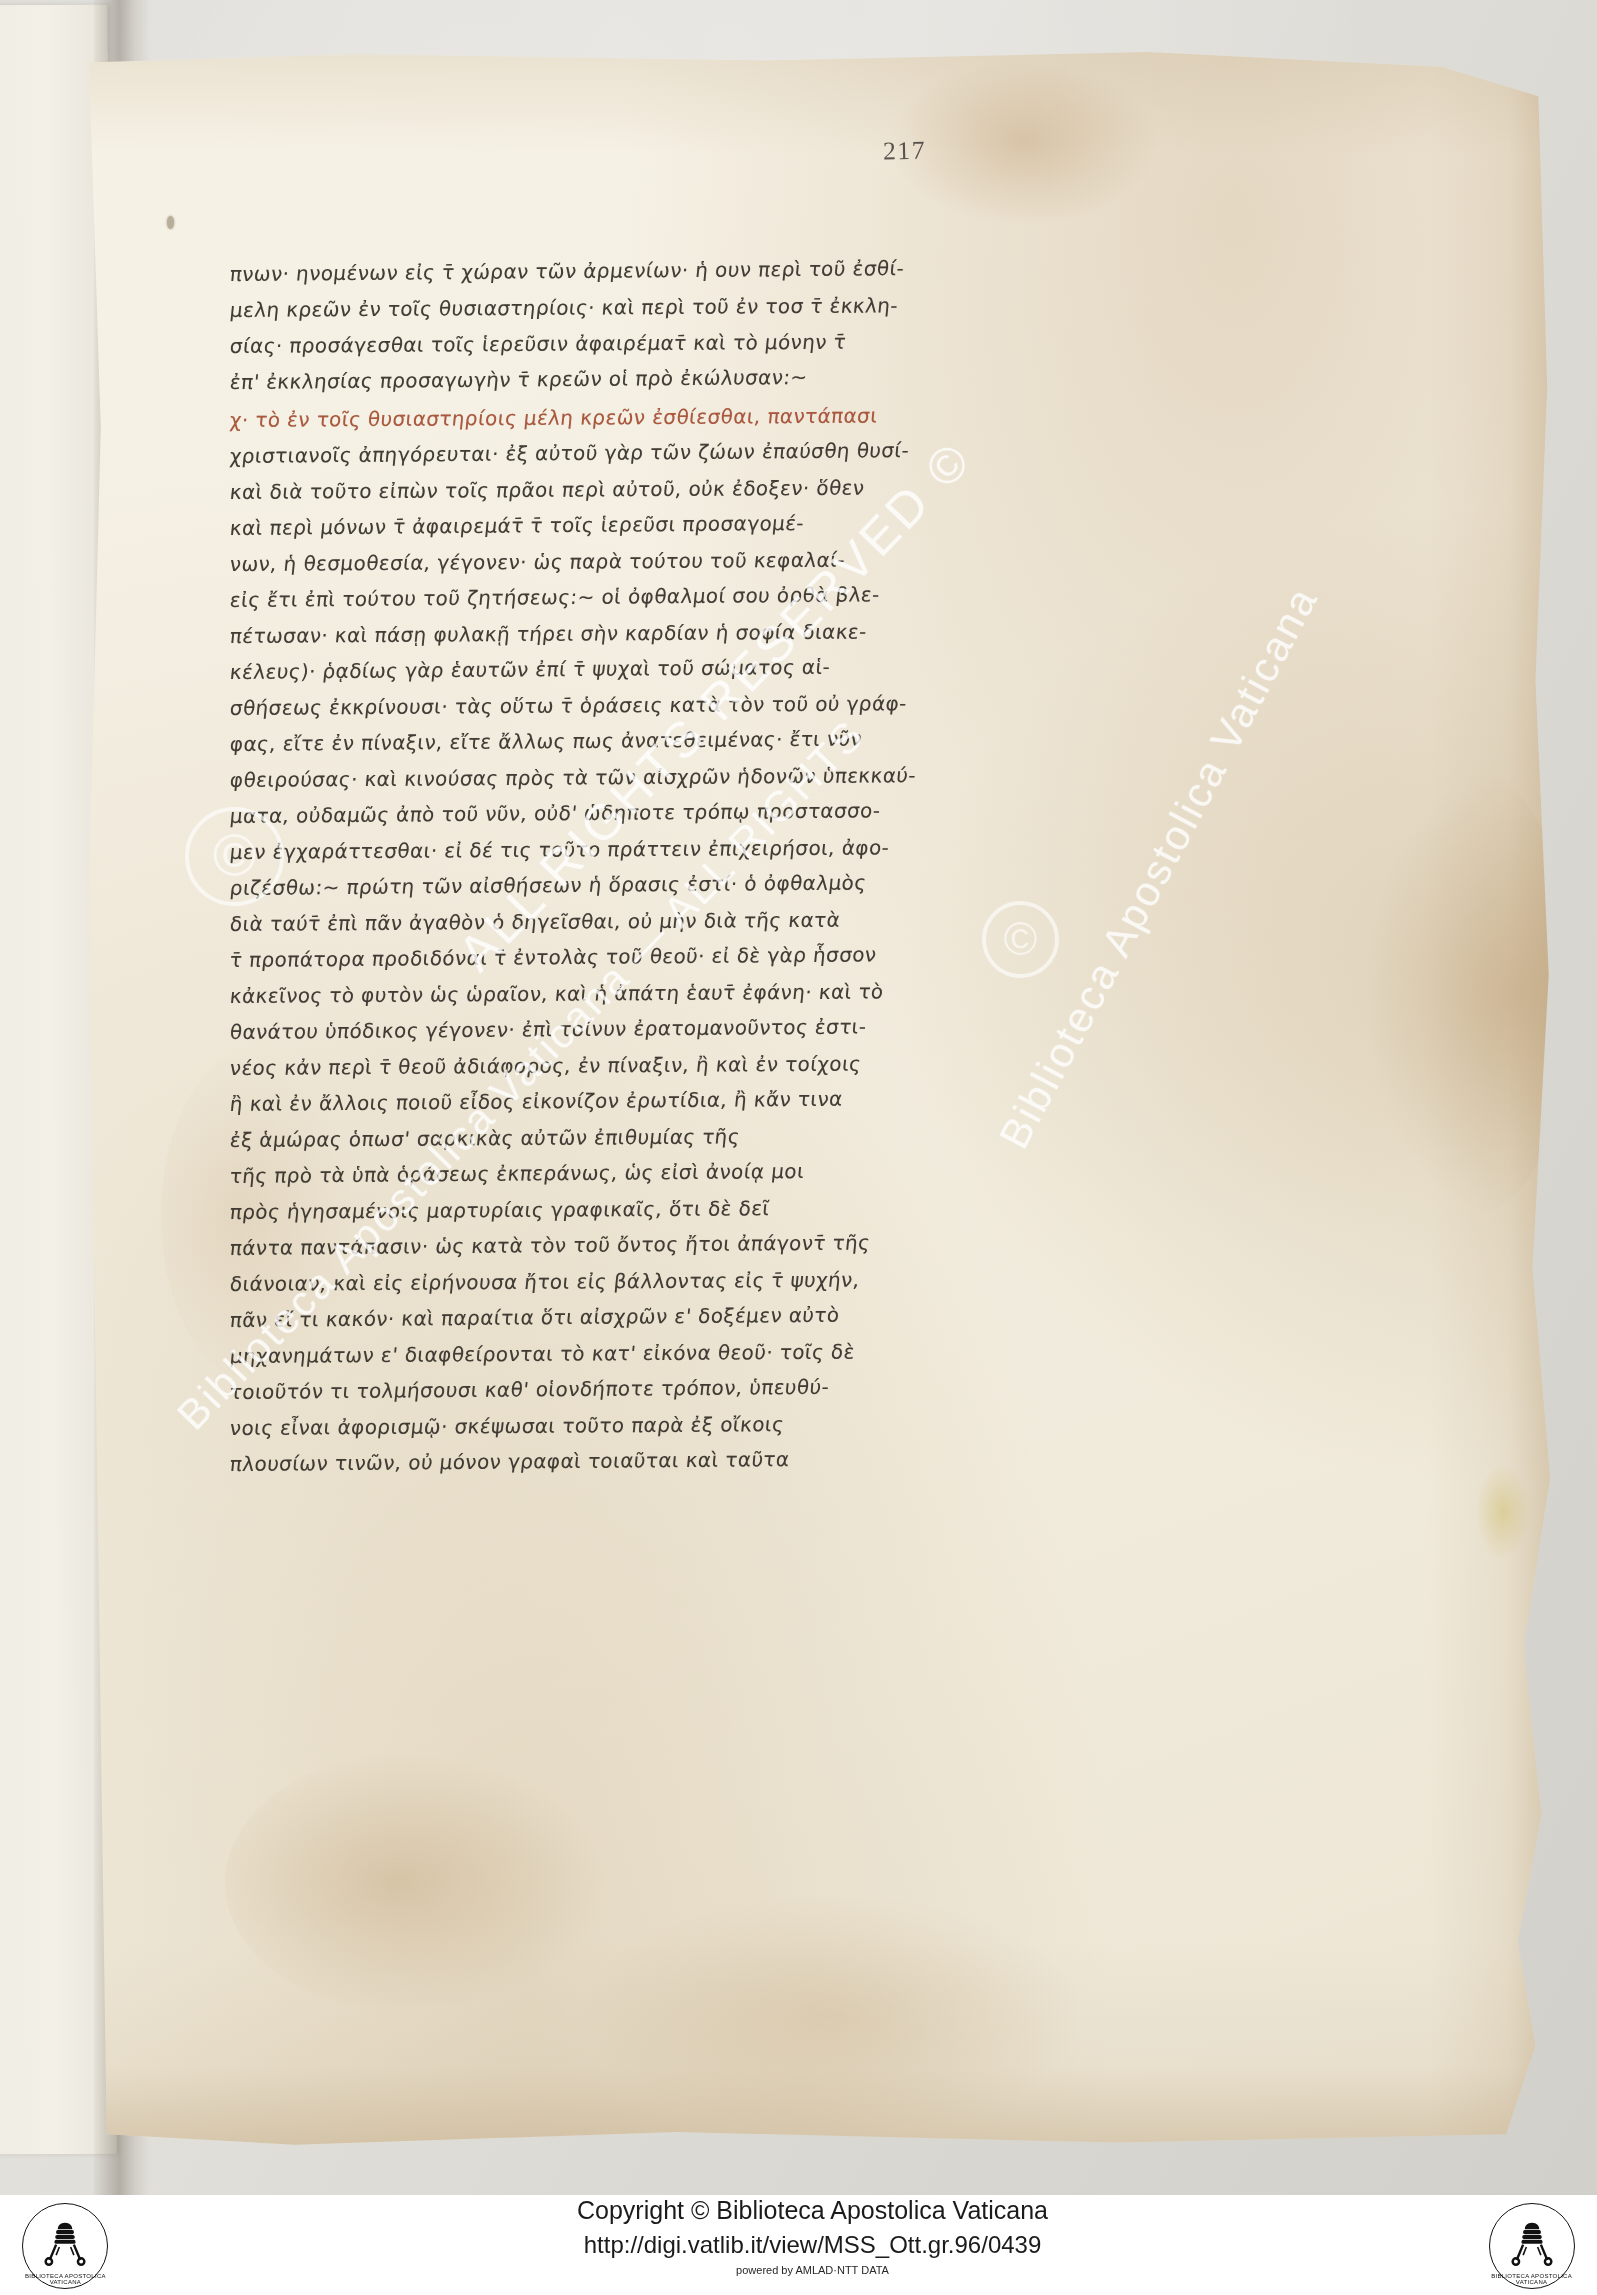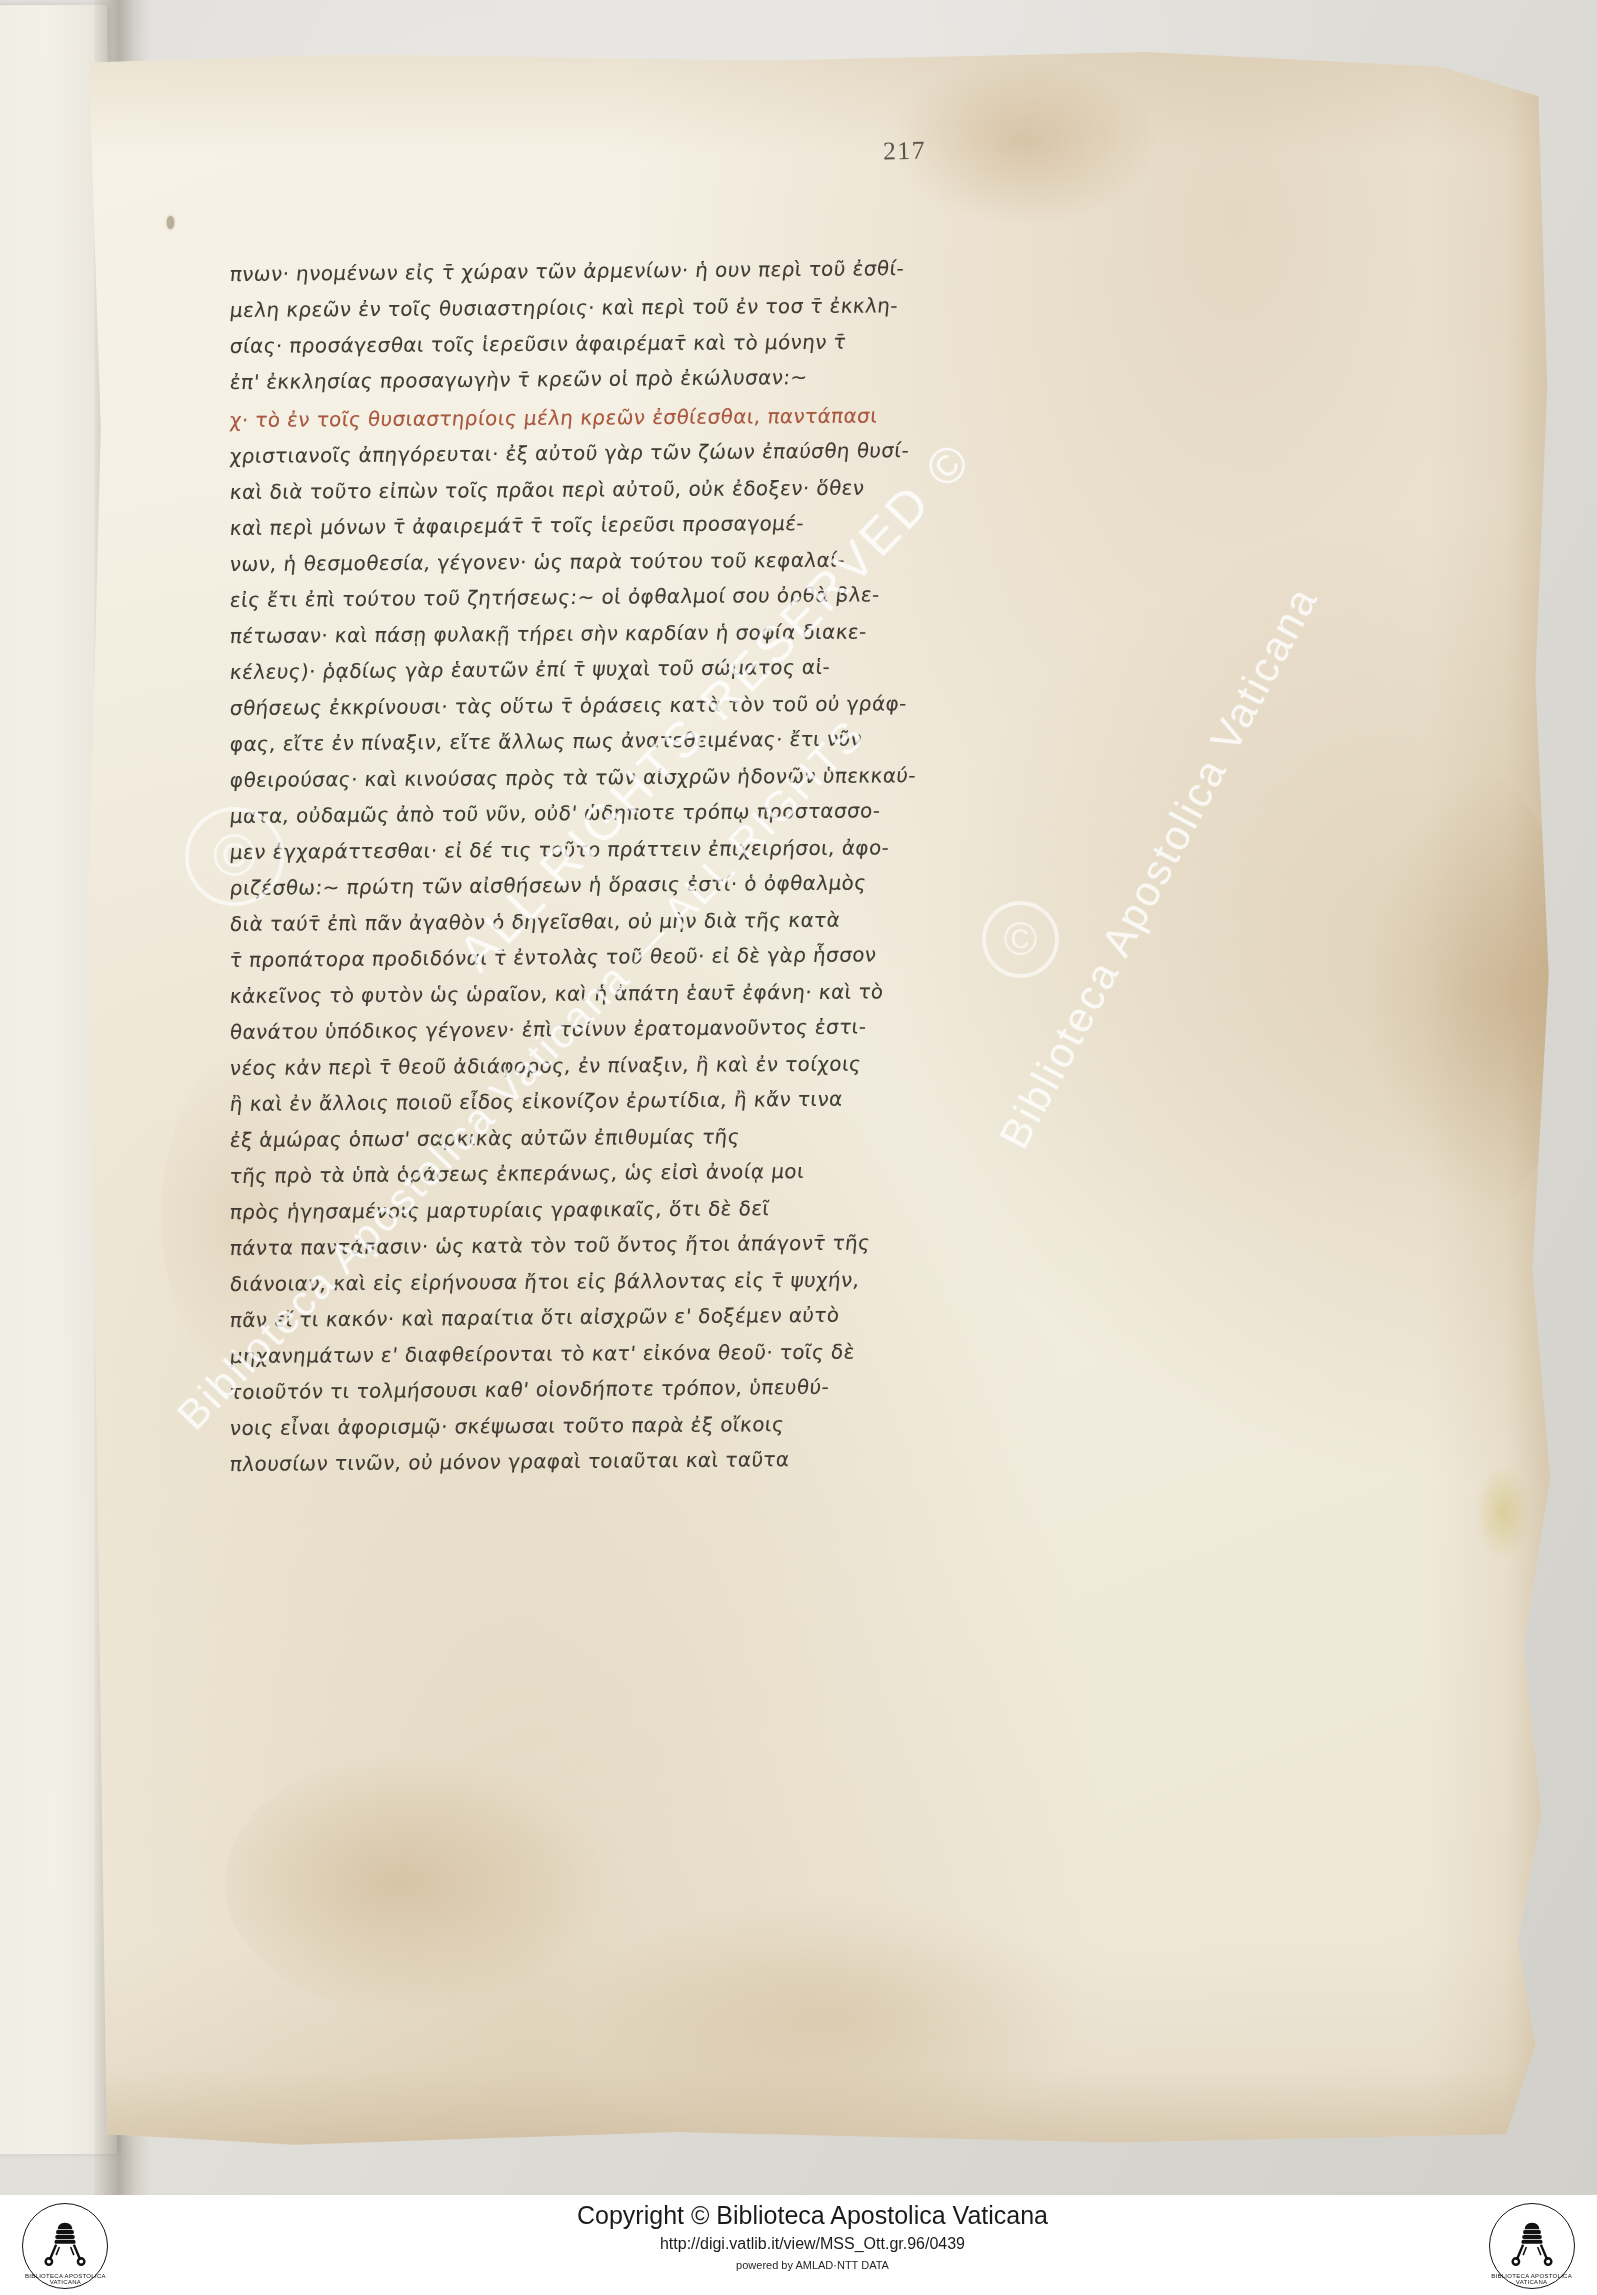--- a/index.html
+++ b/index.html
@@ -224,7 +224,7 @@
     margin-bottom: 3.2px;
   }
   #footer-url {
-    font-size: 16px;
+    font-size: 24px;
     line-height: 1.3;
     color: #1b1b1b;
     text-decoration: none;

